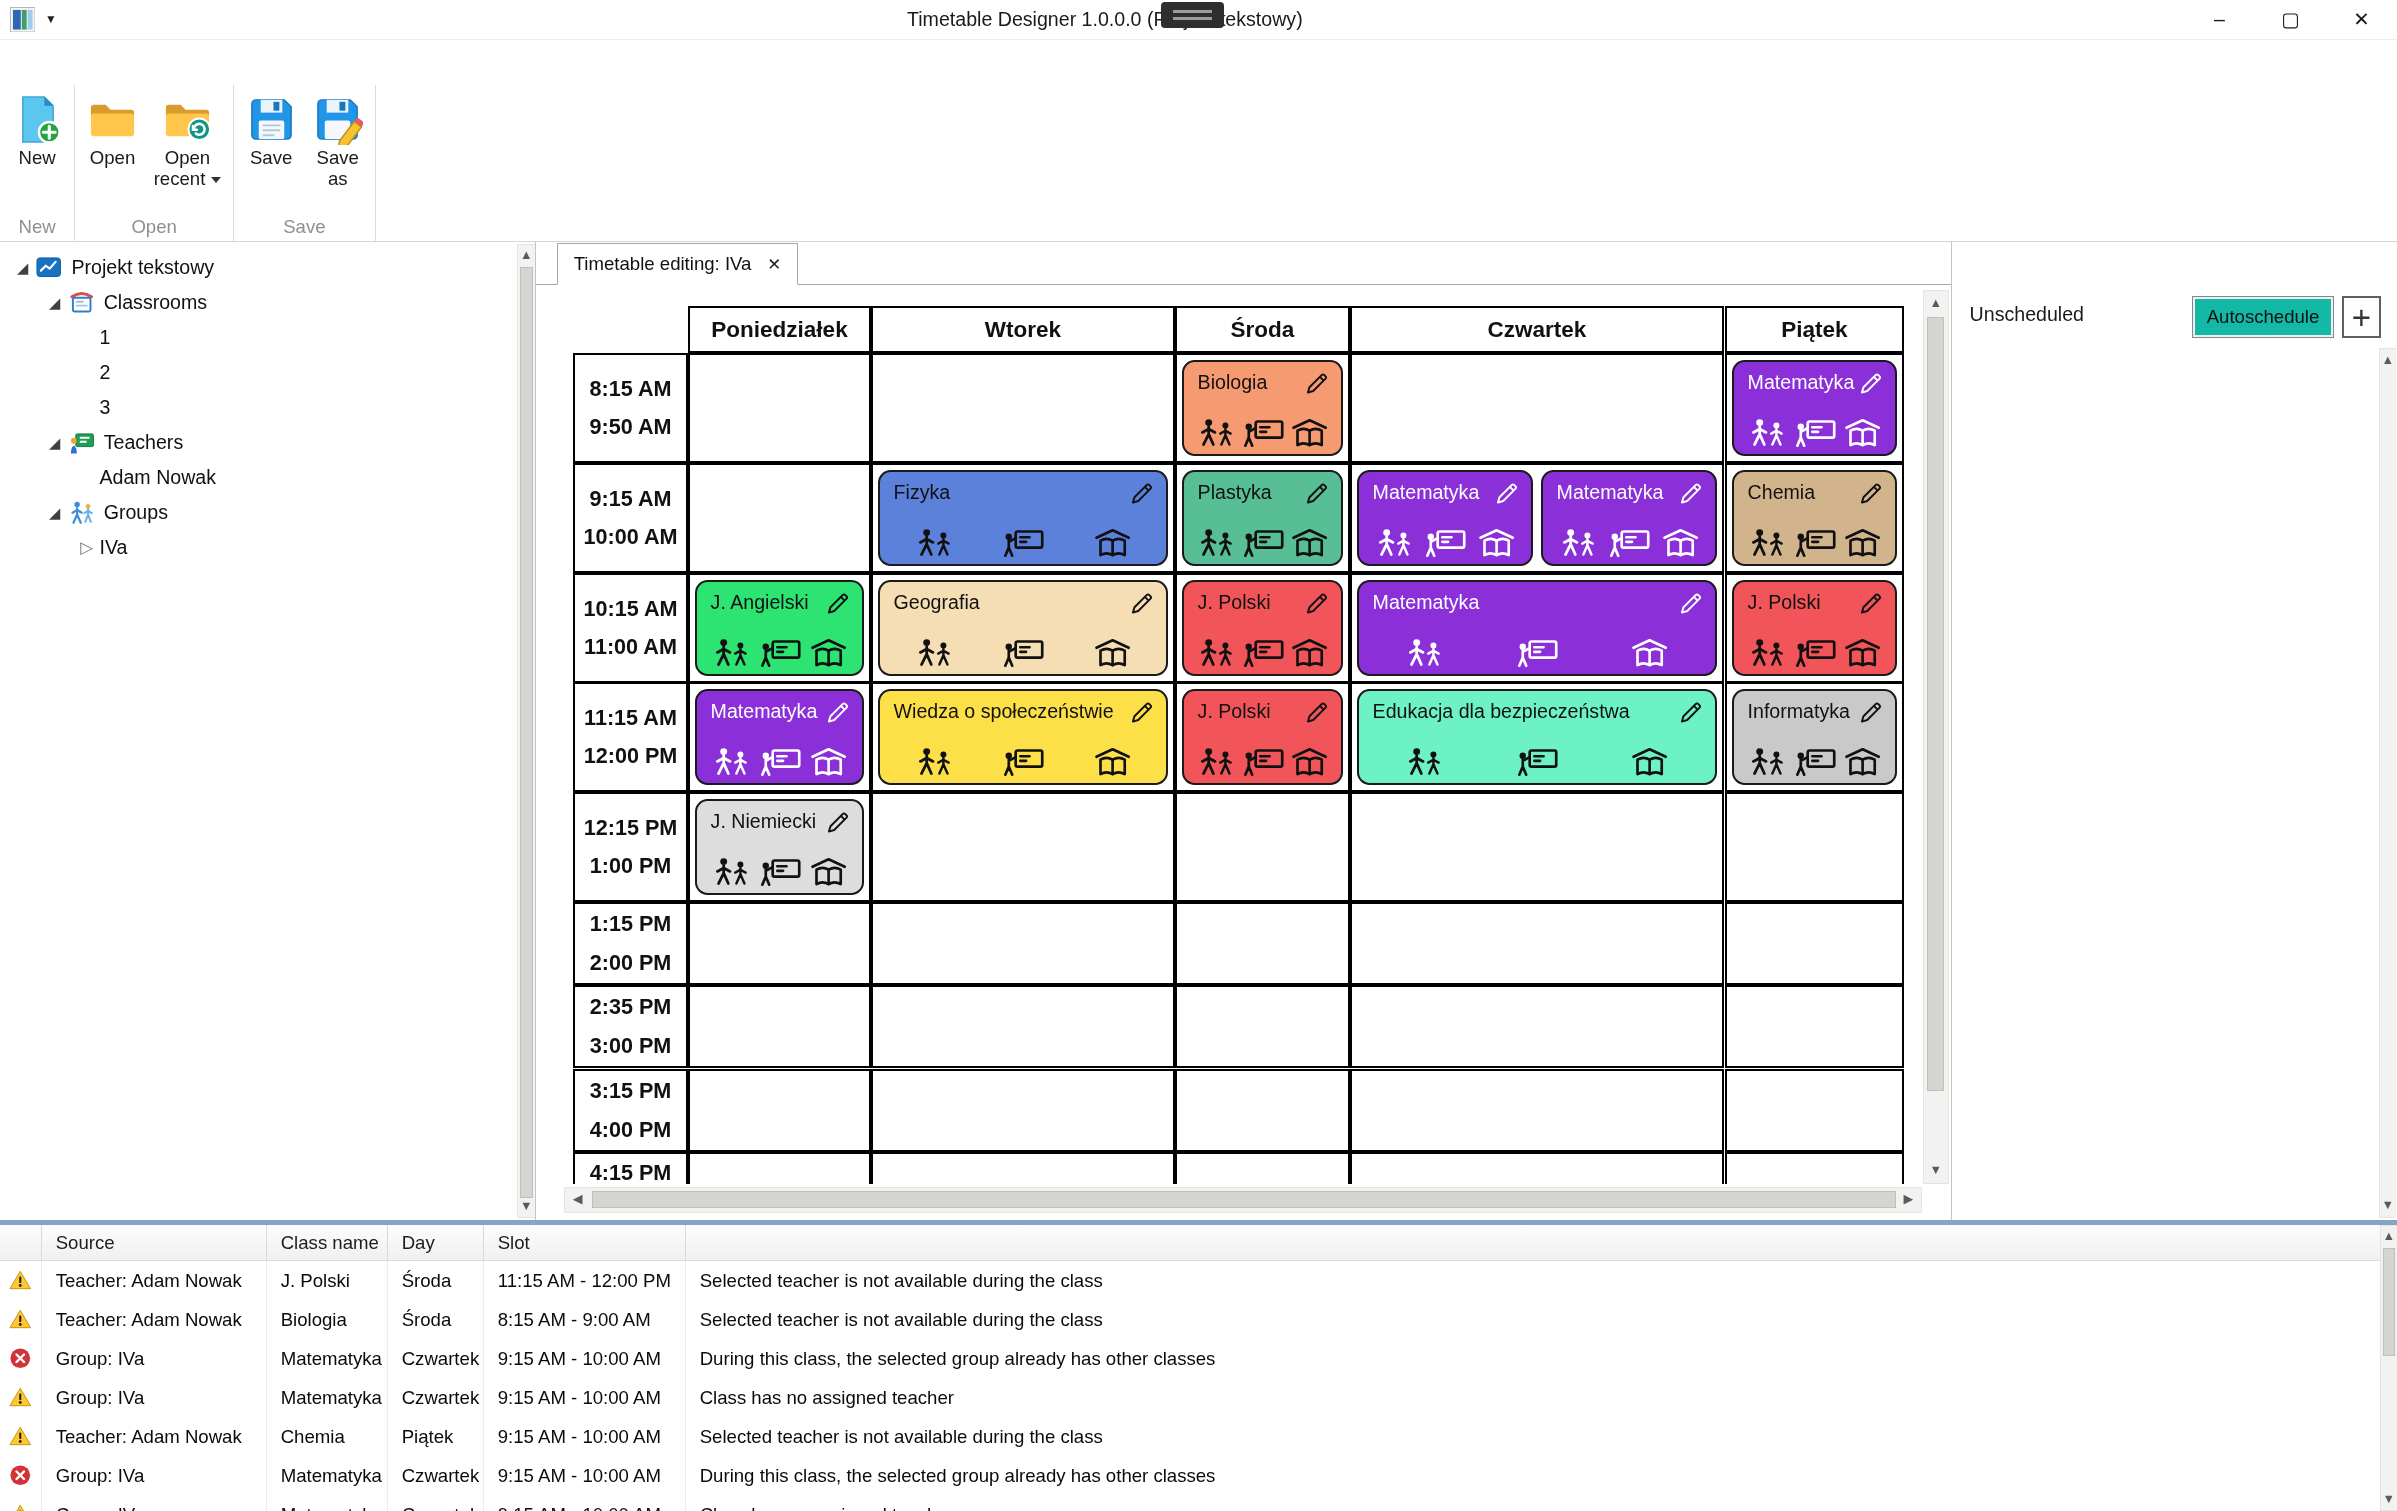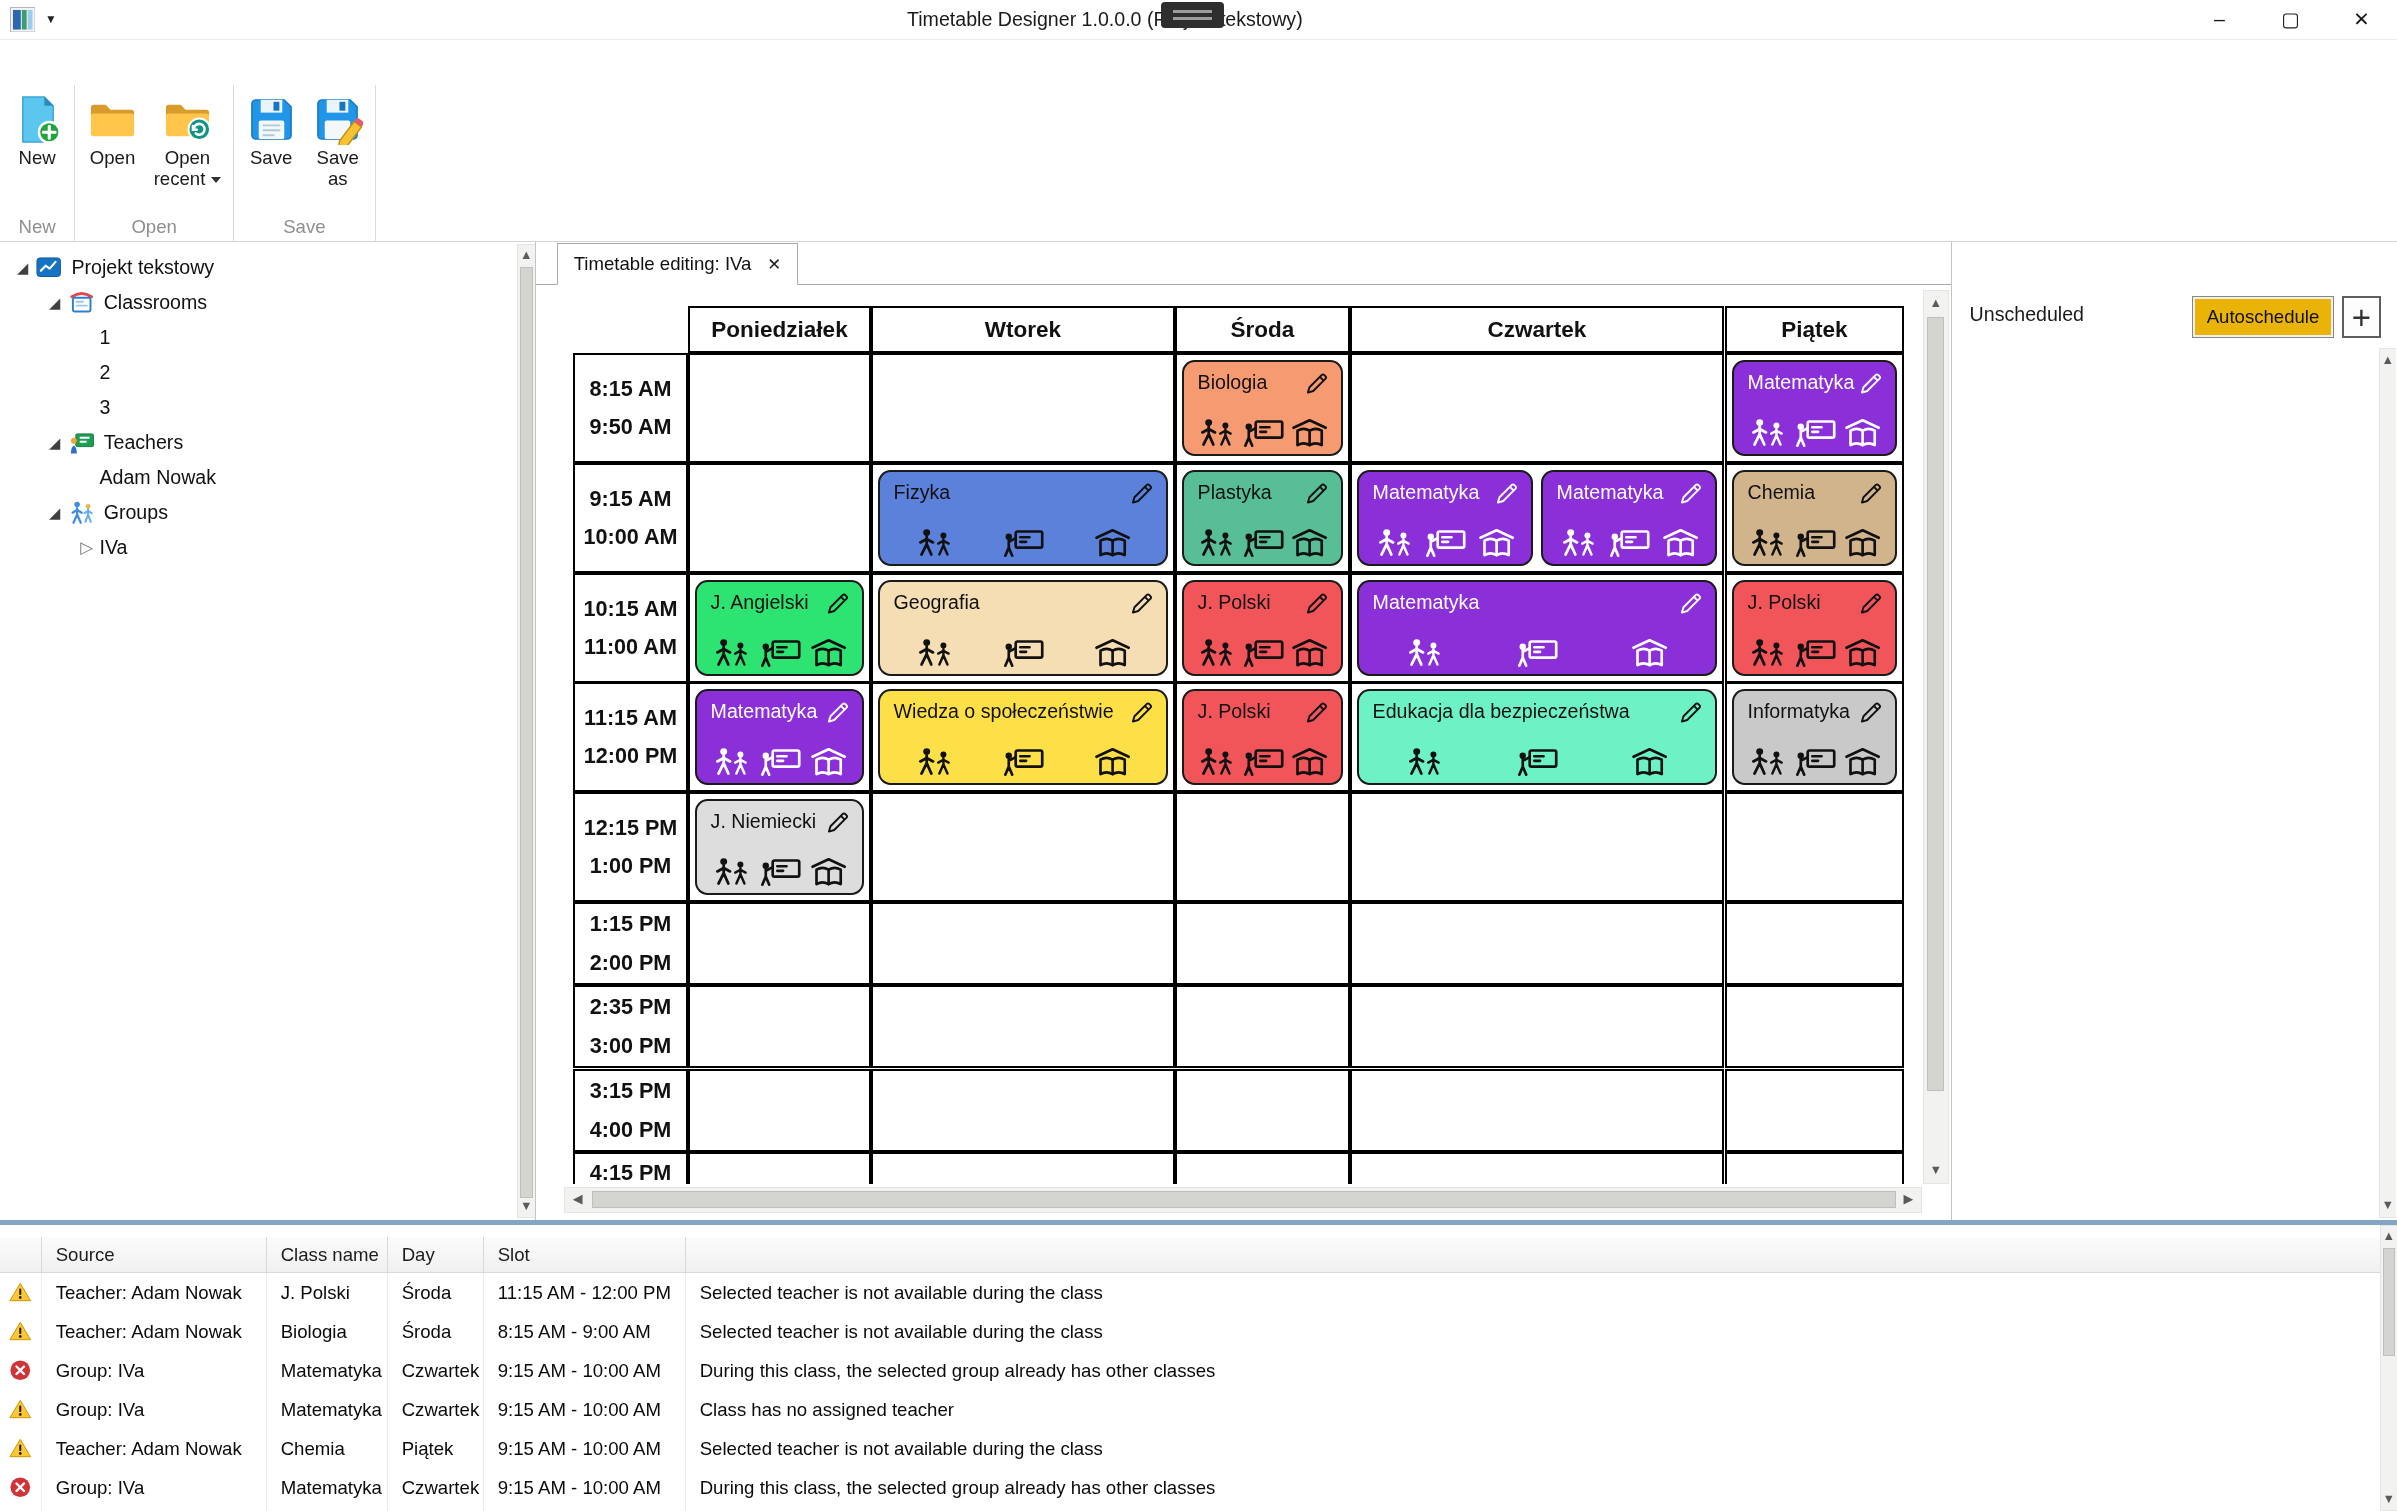--- a/index.html
+++ b/index.html
@@ -79,7 +79,7 @@
   
   .rightpane{position:absolute;left:1952px;top:0;width:445px;height:978px;background:#fff;}
   .unsch-title{position:absolute;left:17.6px;top:61px;font-size:19.6px;color:#1a1a1a;}
-  .autoschedule{position:absolute;left:240px;top:54px;width:142px;height:42px;background:#eab308;border:1px solid #878787;box-shadow:inset 0 0 0 2px #F0F0F0;box-sizing:border-box;display:flex;align-items:center;justify-content:center;font-size:18.6px;color:#111;}
+  .autoschedule{position:absolute;left:240px;top:54px;width:142px;height:42px;background:#14b8a6;border:1px solid #878787;box-shadow:inset 0 0 0 2px #F0F0F0;box-sizing:border-box;display:flex;align-items:center;justify-content:center;font-size:18.6px;color:#111;}
   .addbtn{position:absolute;left:390px;top:54px;width:39px;height:42px;background:#FDFDFD;border:2px solid #5E5E5E;box-sizing:border-box;display:flex;align-items:center;justify-content:center;font-size:33px;font-weight:300;color:#333;line-height:1;}
 
   

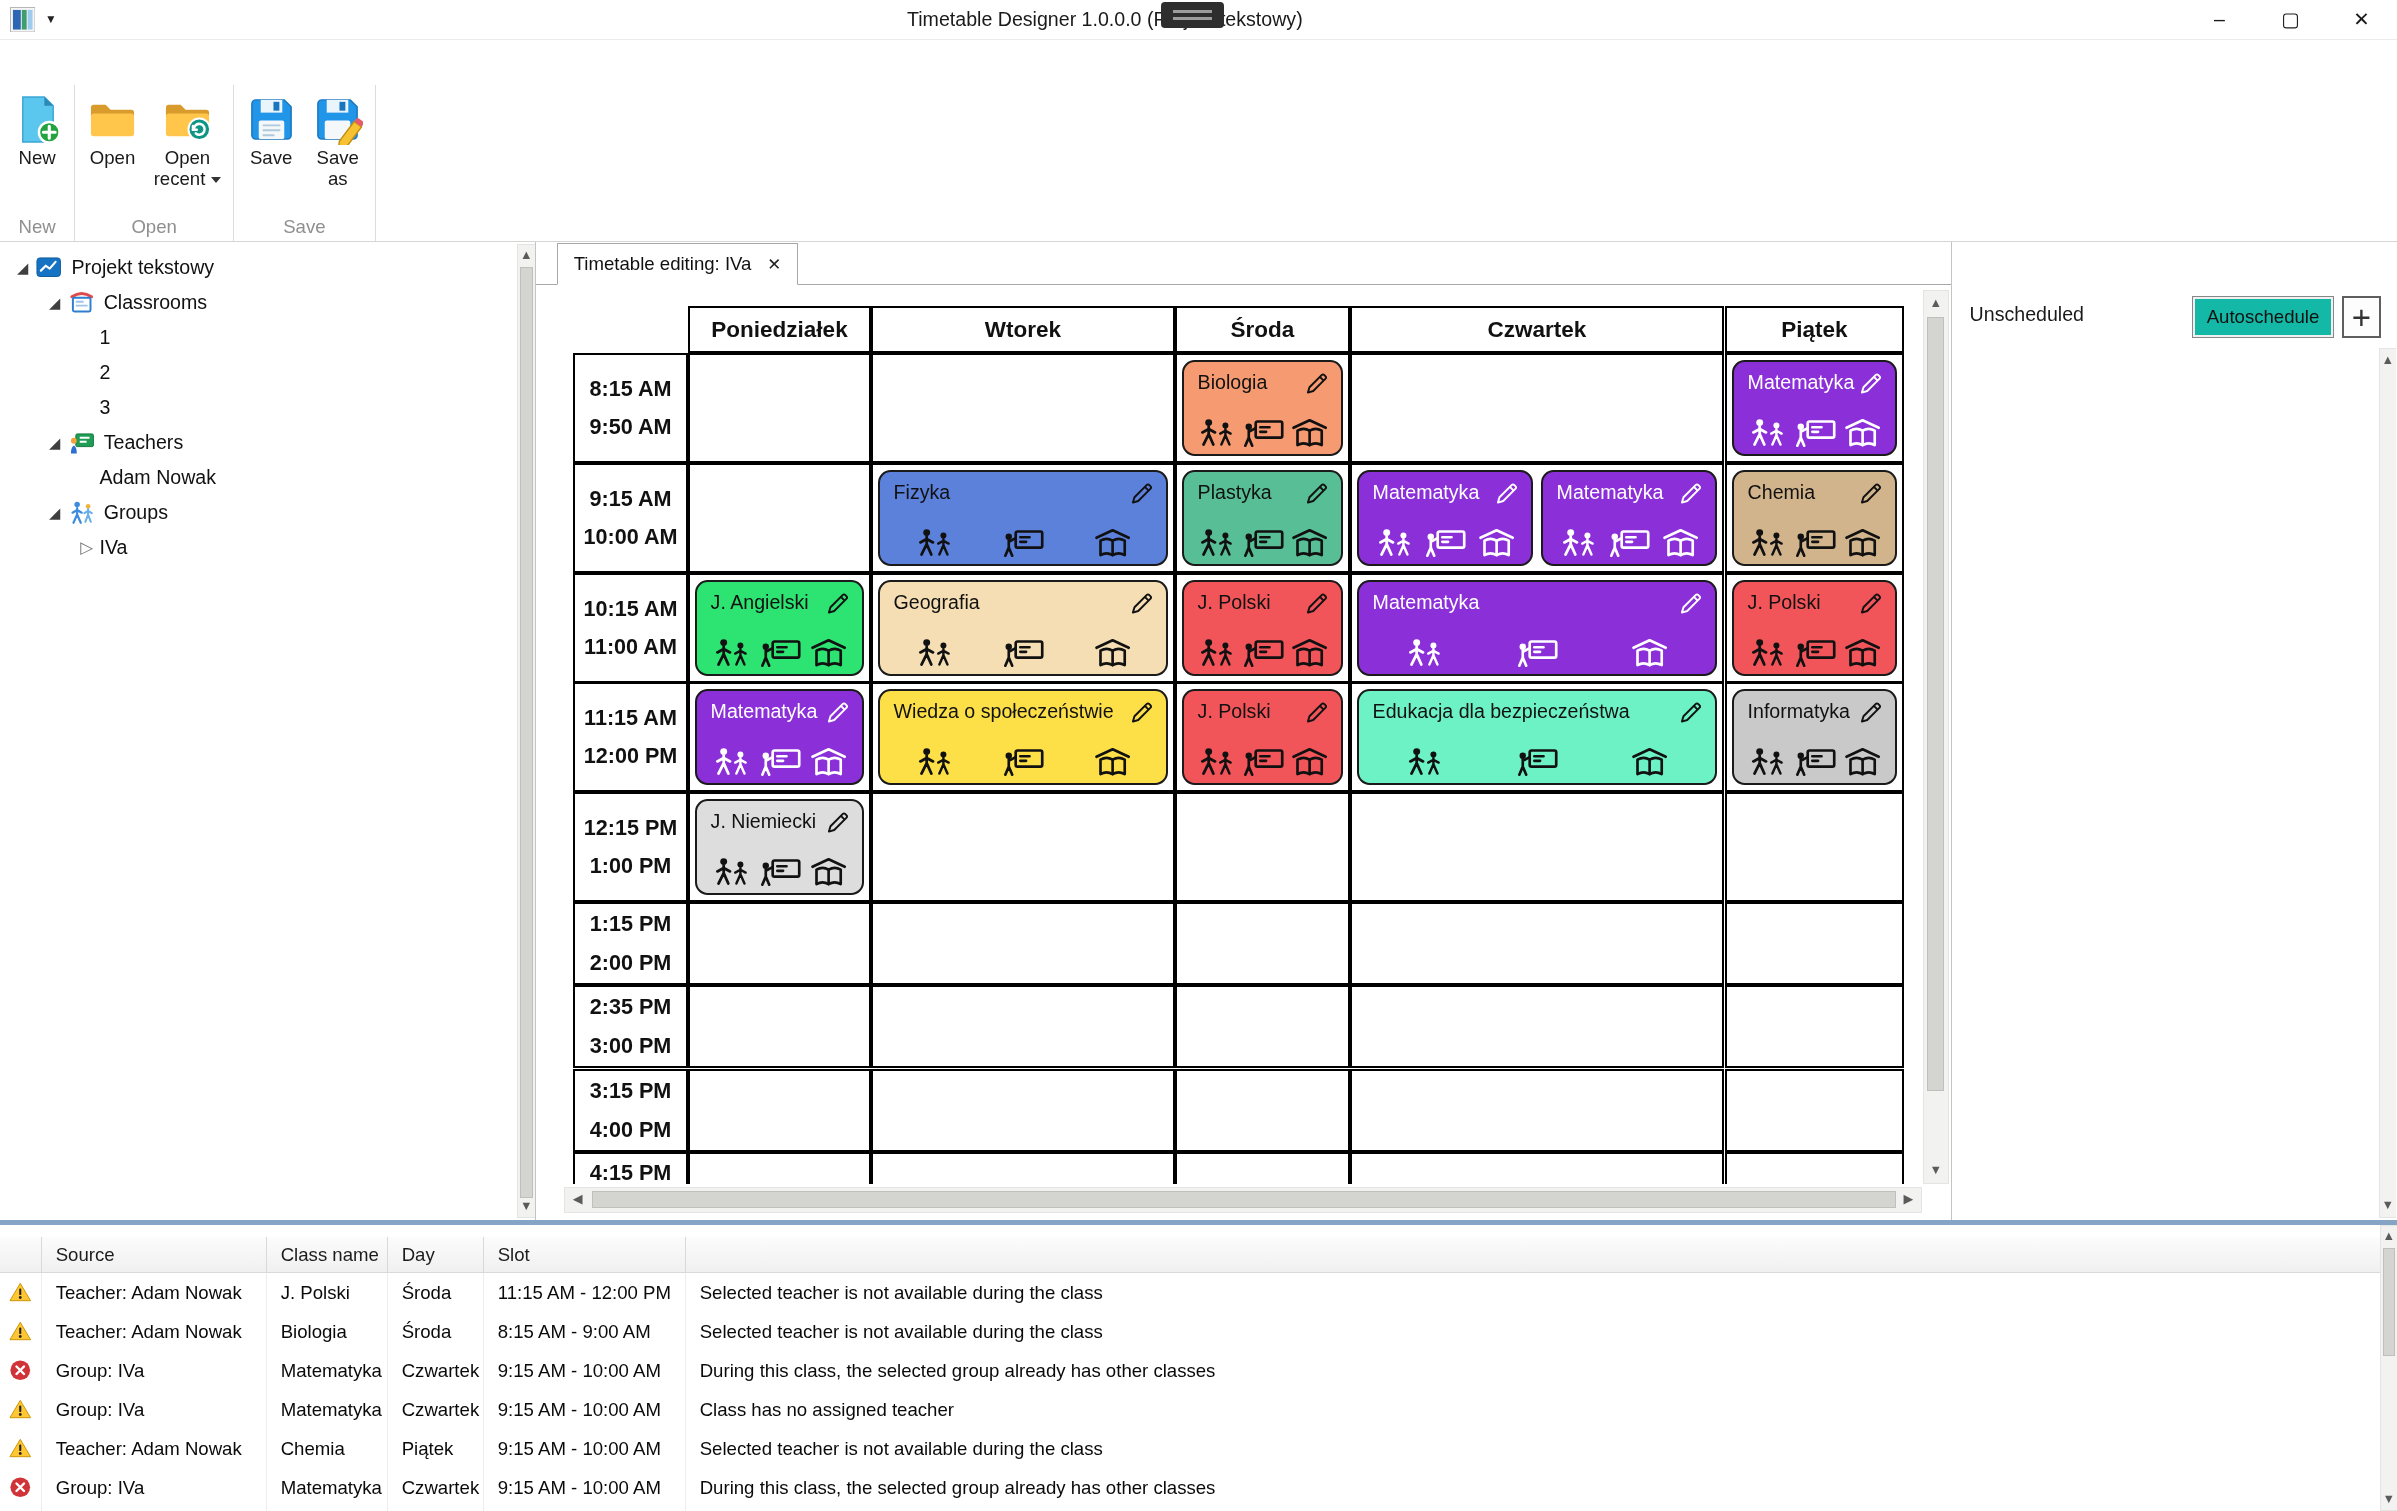--- a/index.html
+++ b/index.html
@@ -85,7 +85,7 @@
   
   .splitter{position:absolute;left:0;top:1220px;width:2397px;height:4.9px;background:#84A5C6;}
   .issues{position:absolute;left:0;top:1225px;width:2397px;height:286px;background:#fff;overflow:hidden;}
-  .iss-head{display:grid;grid-template-columns:42px 225px 121px 96px 202px 1fr;height:35px;background:linear-gradient(#FCFCFC,#F0F0F0);border-bottom:1px solid #D9D9D9;margin-top:12px;}
+  .iss-head{display:grid;grid-template-columns:42px 225px 121px 96px 202px 1fr;height:35px;background:linear-gradient(#FCFCFC,#F0F0F0);border-bottom:1px solid #D9D9D9;}
   .iss-head > div{display:flex;align-items:center;padding-left:13.7px;font-size:18.6px;color:#1c1c1c;border-right:1px solid #D9D9D9;white-space:nowrap;overflow:hidden;}
   .iss-row{display:grid;grid-template-columns:42px 225px 121px 96px 202px 1fr;height:39px;}
   .iss-row > div{display:flex;align-items:center;padding-left:13.7px;font-size:18.6px;color:#0a0a0a;border-right:1px solid #EDEDED;white-space:nowrap;overflow:hidden;}

